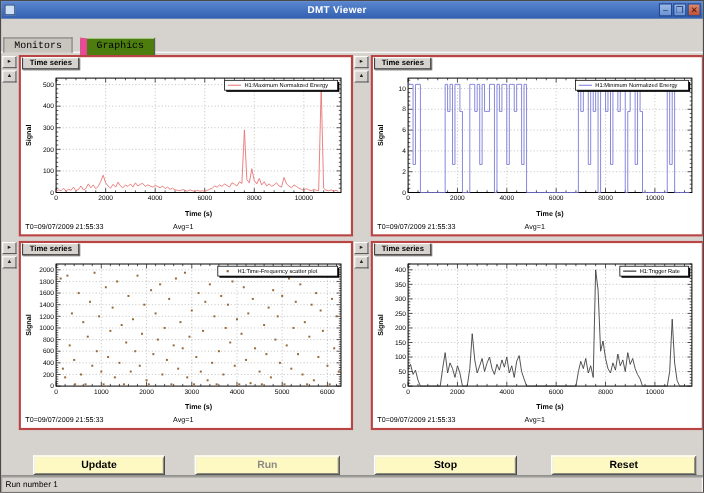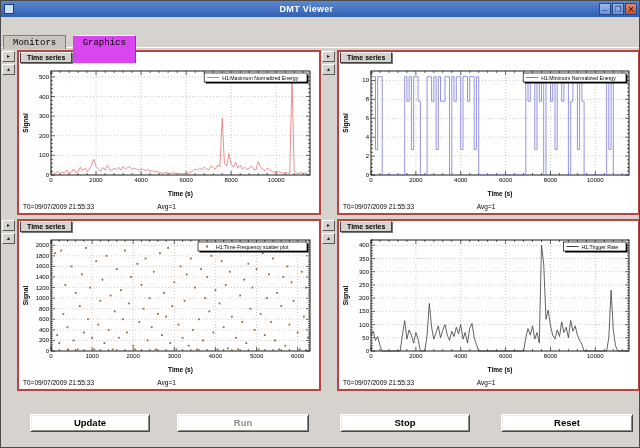--- a/index.html
+++ b/index.html
@@ -25,8 +25,8 @@
   .tabbar{position:absolute;left:0;top:30px;width:100%;height:17px;border-bottom:1px solid #fff;}
   .tab{display:inline-block;height:14px;margin-top:3px;padding:0 9px;font-size:9px;line-height:14px;
     background:#c8c5bf;border:1px solid #808080;border-bottom:none;margin-left:2px;font-family:Liberation Mono, monospace;}
-  .tab.active{background:#d946ef;height:28px;margin-top:1px;border-top:1px solid #fff;
-    border-left:1px solid #ec4899;border-right:1px solid #5a5a5a;position:relative;z-index:2;}
+  .tab.active{background:#4d7c0f;height:16px;margin-top:1px;border-top:1px solid #fff;
+    border-left:6px solid #ec4899;border-right:1px solid #5a5a5a;position:relative;z-index:2;}
   
   .quad{position:absolute;display:flex;}
   .sidecol{width:15px;display:flex;flex-direction:column;gap:2px;padding-top:1px;}

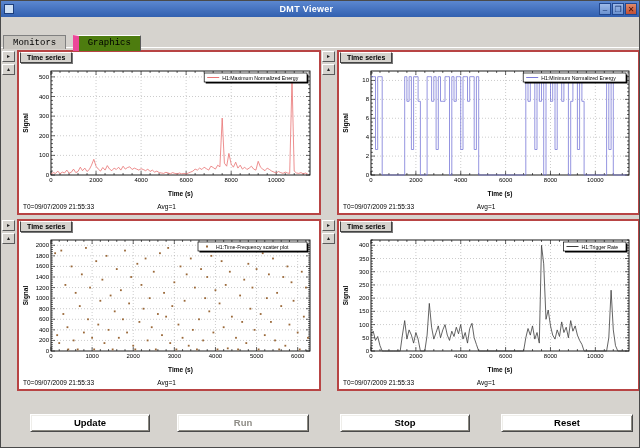--- a/index.html
+++ b/index.html
@@ -46,7 +46,7 @@
   .tb-btn{flex:1;height:17px;font-size:8px;text-align:center;line-height:15px;background:#d6d3ce;
     border:1px solid;border-color:#fff #5a5a5a #5a5a5a #fff;overflow:hidden;white-space:nowrap;}
   
-  .action-btn{position:absolute;top:413px;height:18px;background:#ffffff;font-size:9.5px;font-weight:bold;
+  .action-btn{position:absolute;top:413px;height:18px;background:#fef9c3;font-size:9.5px;font-weight:bold;
     text-align:center;line-height:16px;border:1px solid;border-color:#fff #4a4a4a #4a4a4a #fff;
     box-shadow:inset 1px 1px 0 #efeeea, inset -1px -1px 0 #8a8880;}
   .action-btn.disabled{color:#8e8c86;}

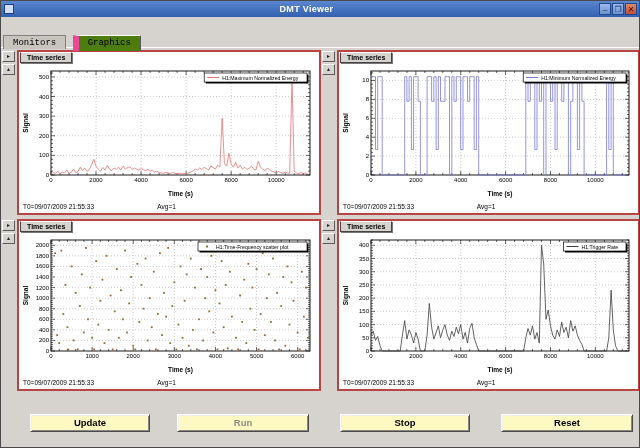--- a/index.html
+++ b/index.html
@@ -947,6 +947,9 @@
   <div class="action-btn" style="left:339px;width:130px">Stop</div>
   <div class="action-btn" style="left:500px;width:132px">Reset</div>
 
+  <div class="statusbar">
+    <span>Run number 1</span>
+  </div>
 
 </div>
 

